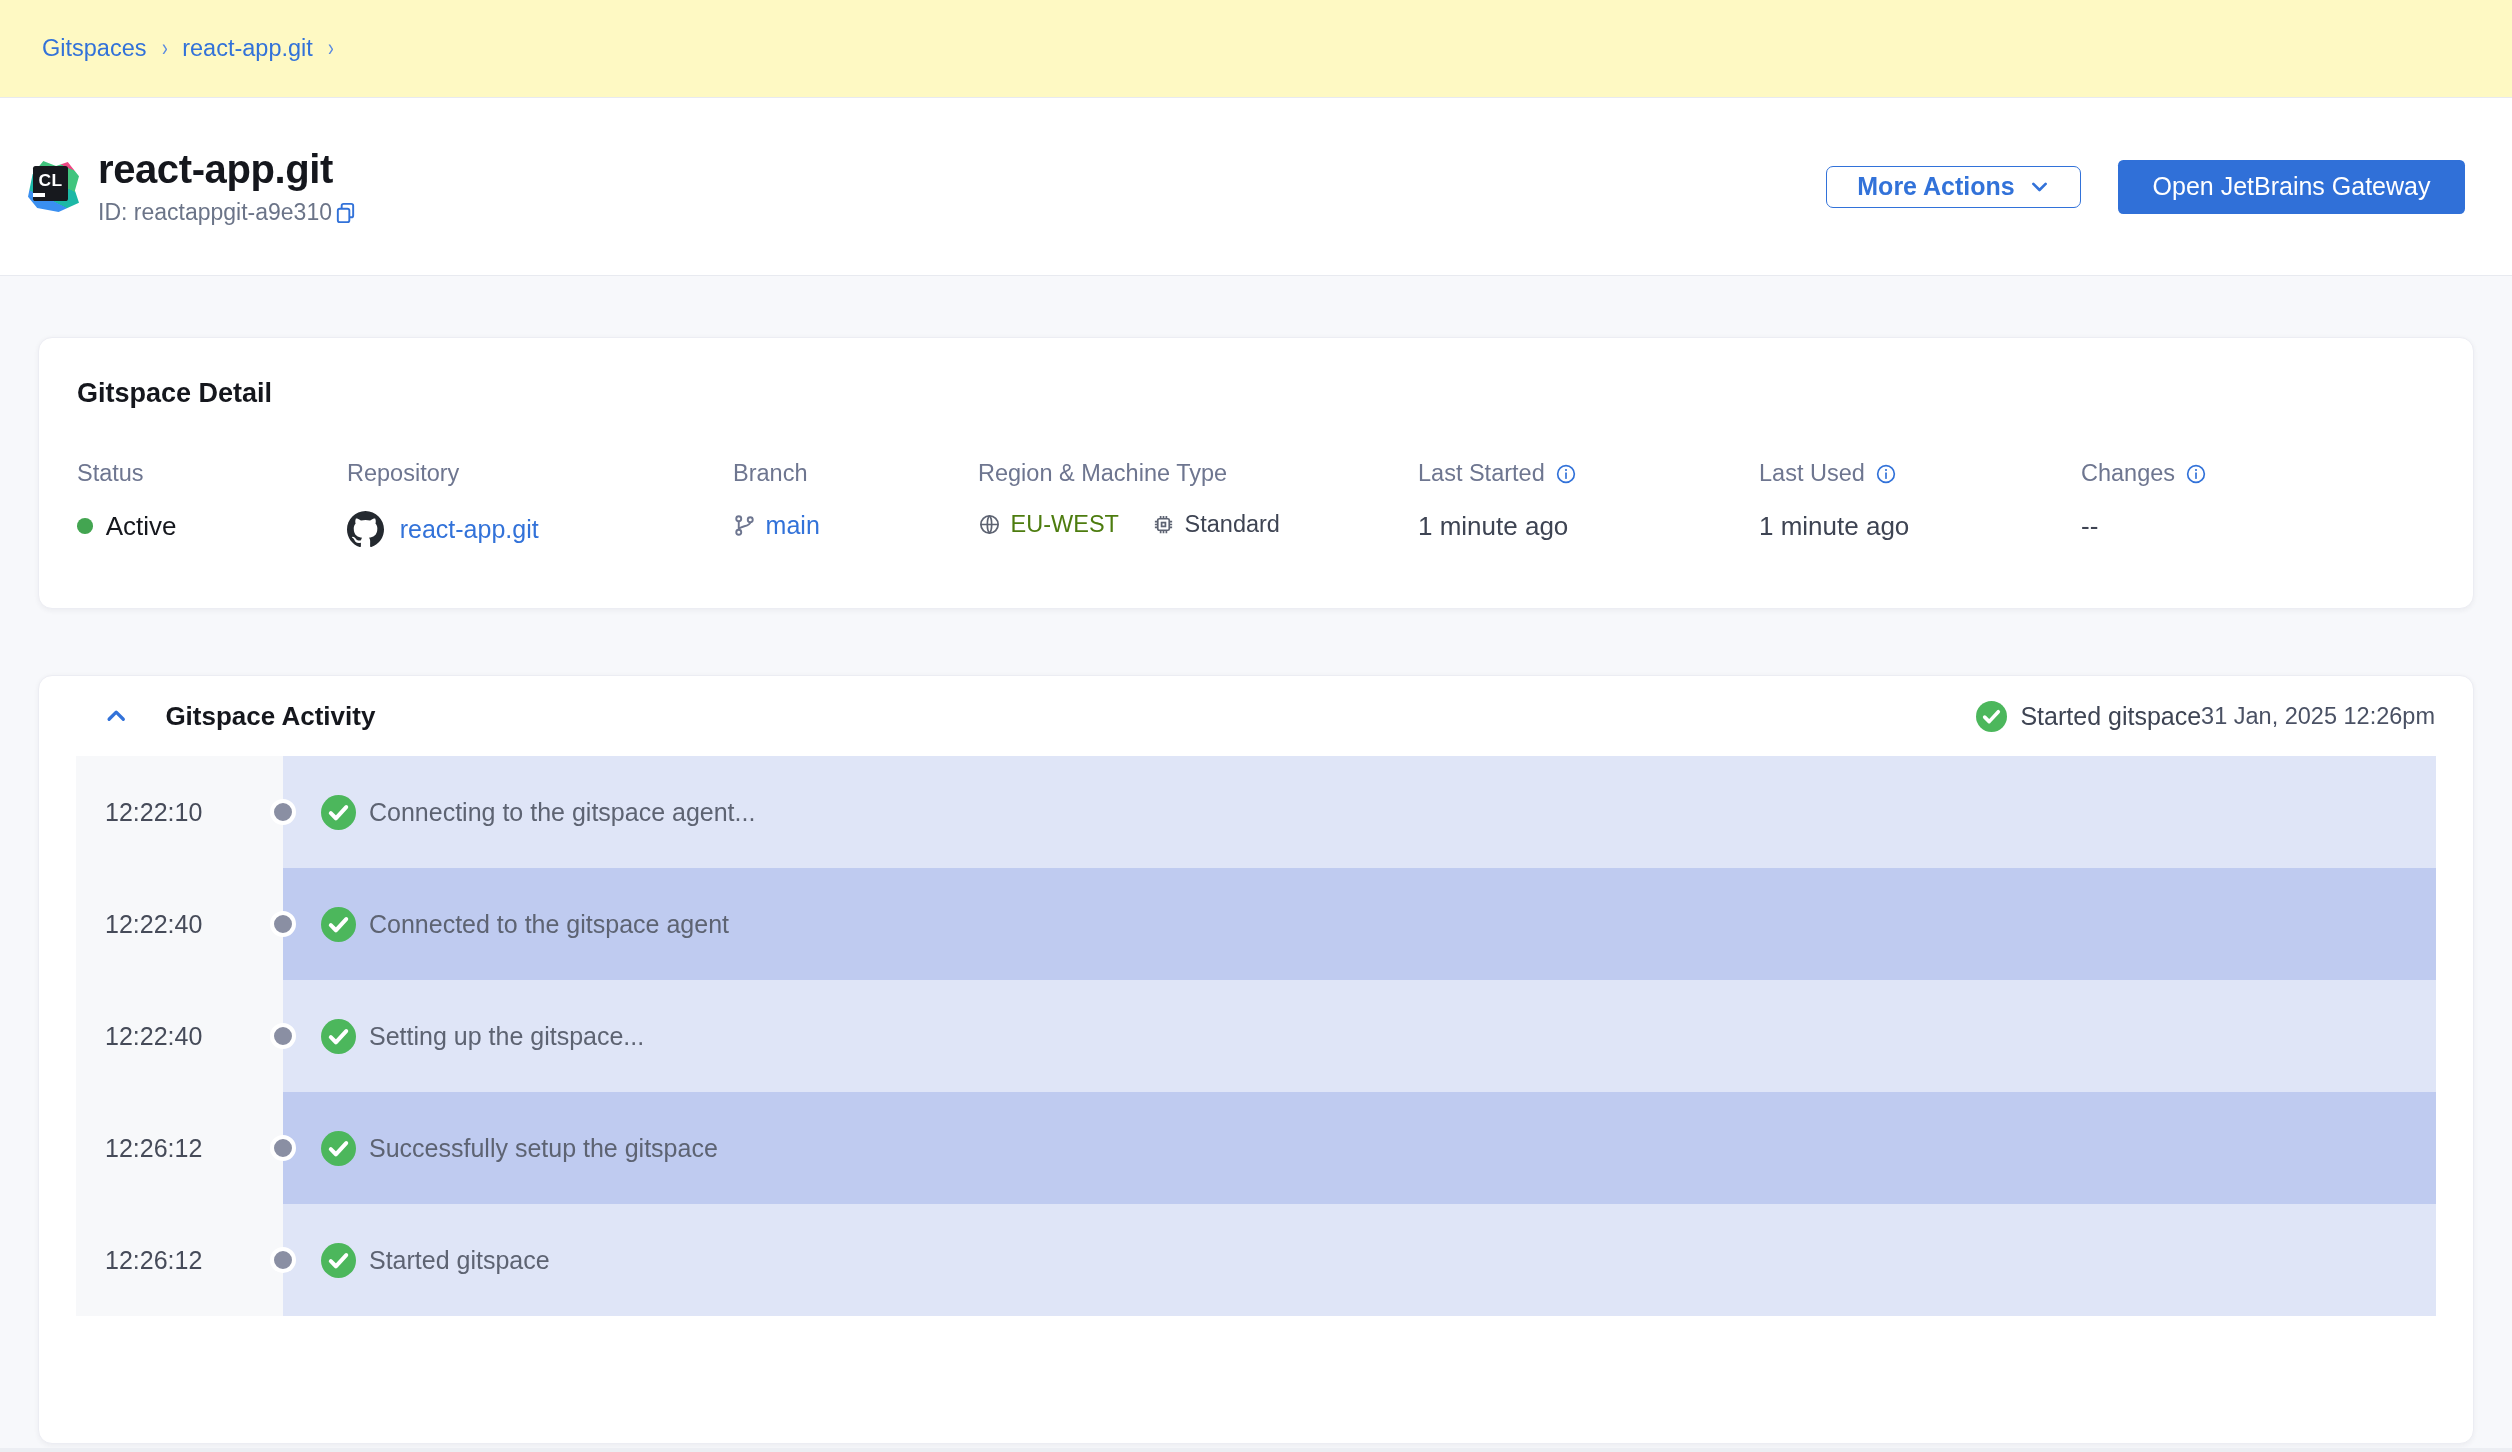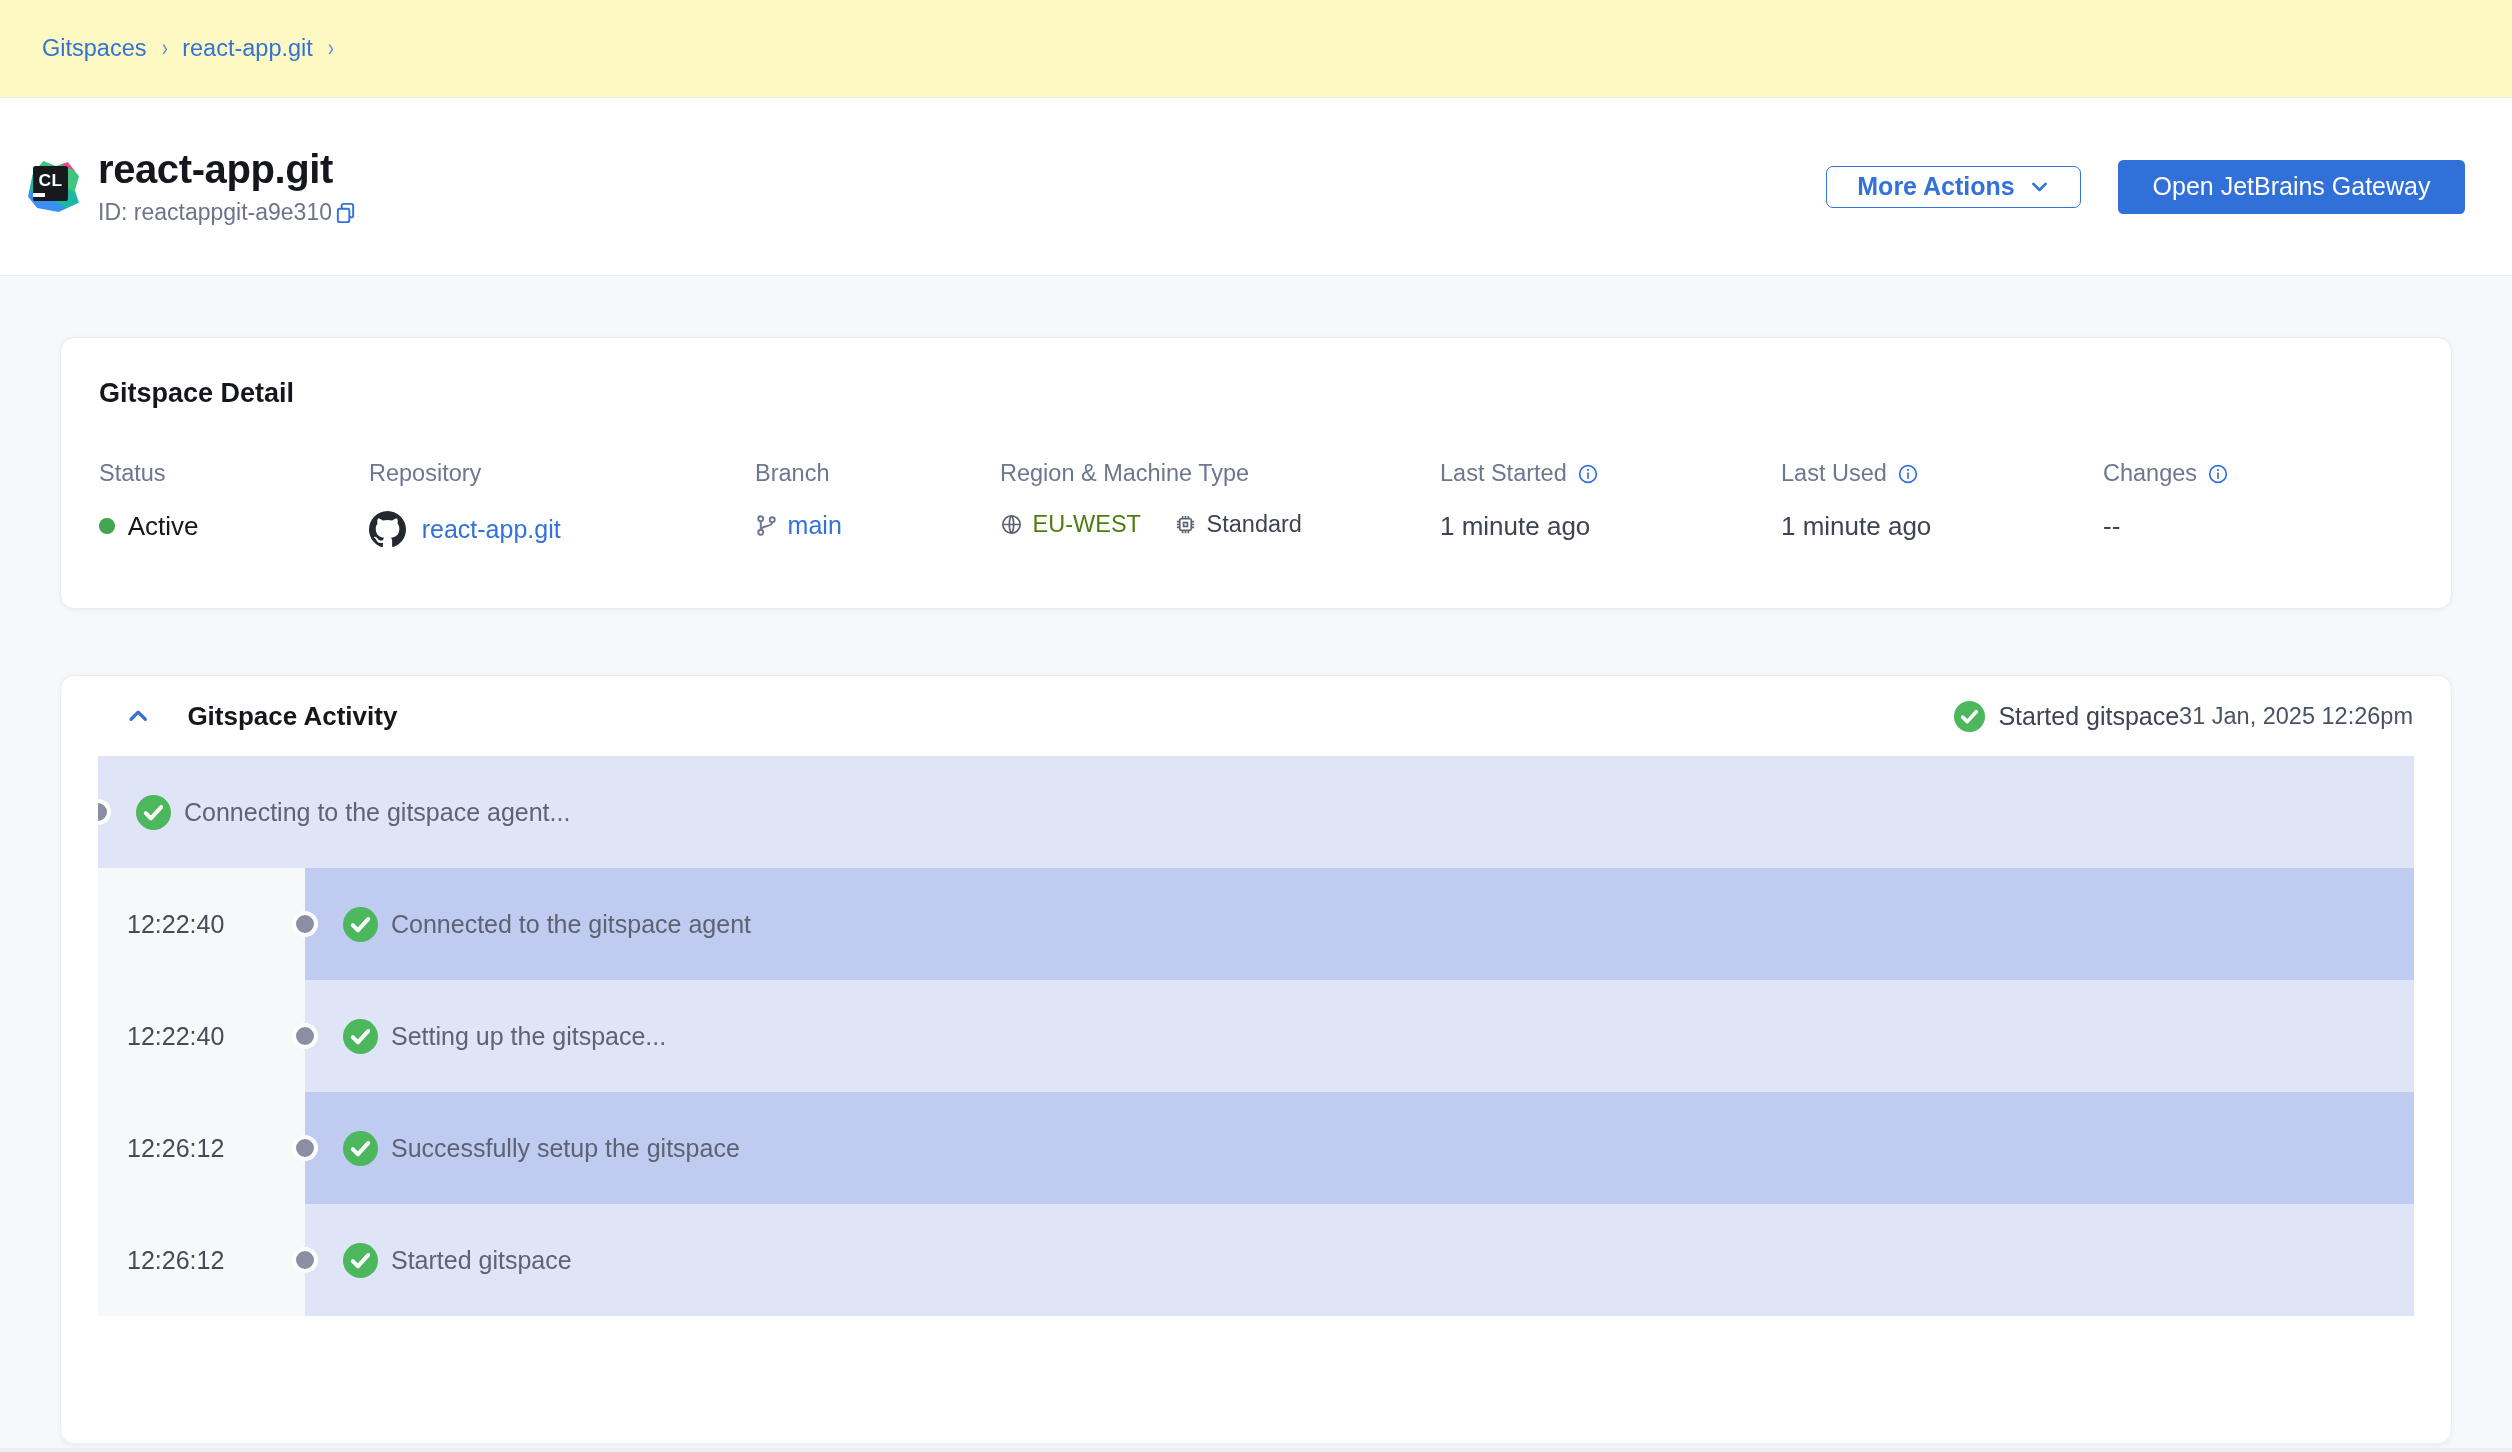--- a/index.html
+++ b/index.html
@@ -52,7 +52,7 @@
   }
 
   
-  .page{height:1175px;background:var(--page-bg);padding:61px 60px 0;}
+  .page{height:1175px;background:var(--page-bg);padding:61px 38px 0;}
   .card{background:#fff;border:1.3px solid #ecedf3;border-radius:14px;box-shadow:0 1.7px 5.2px rgba(33,36,66,.05);}
 
   

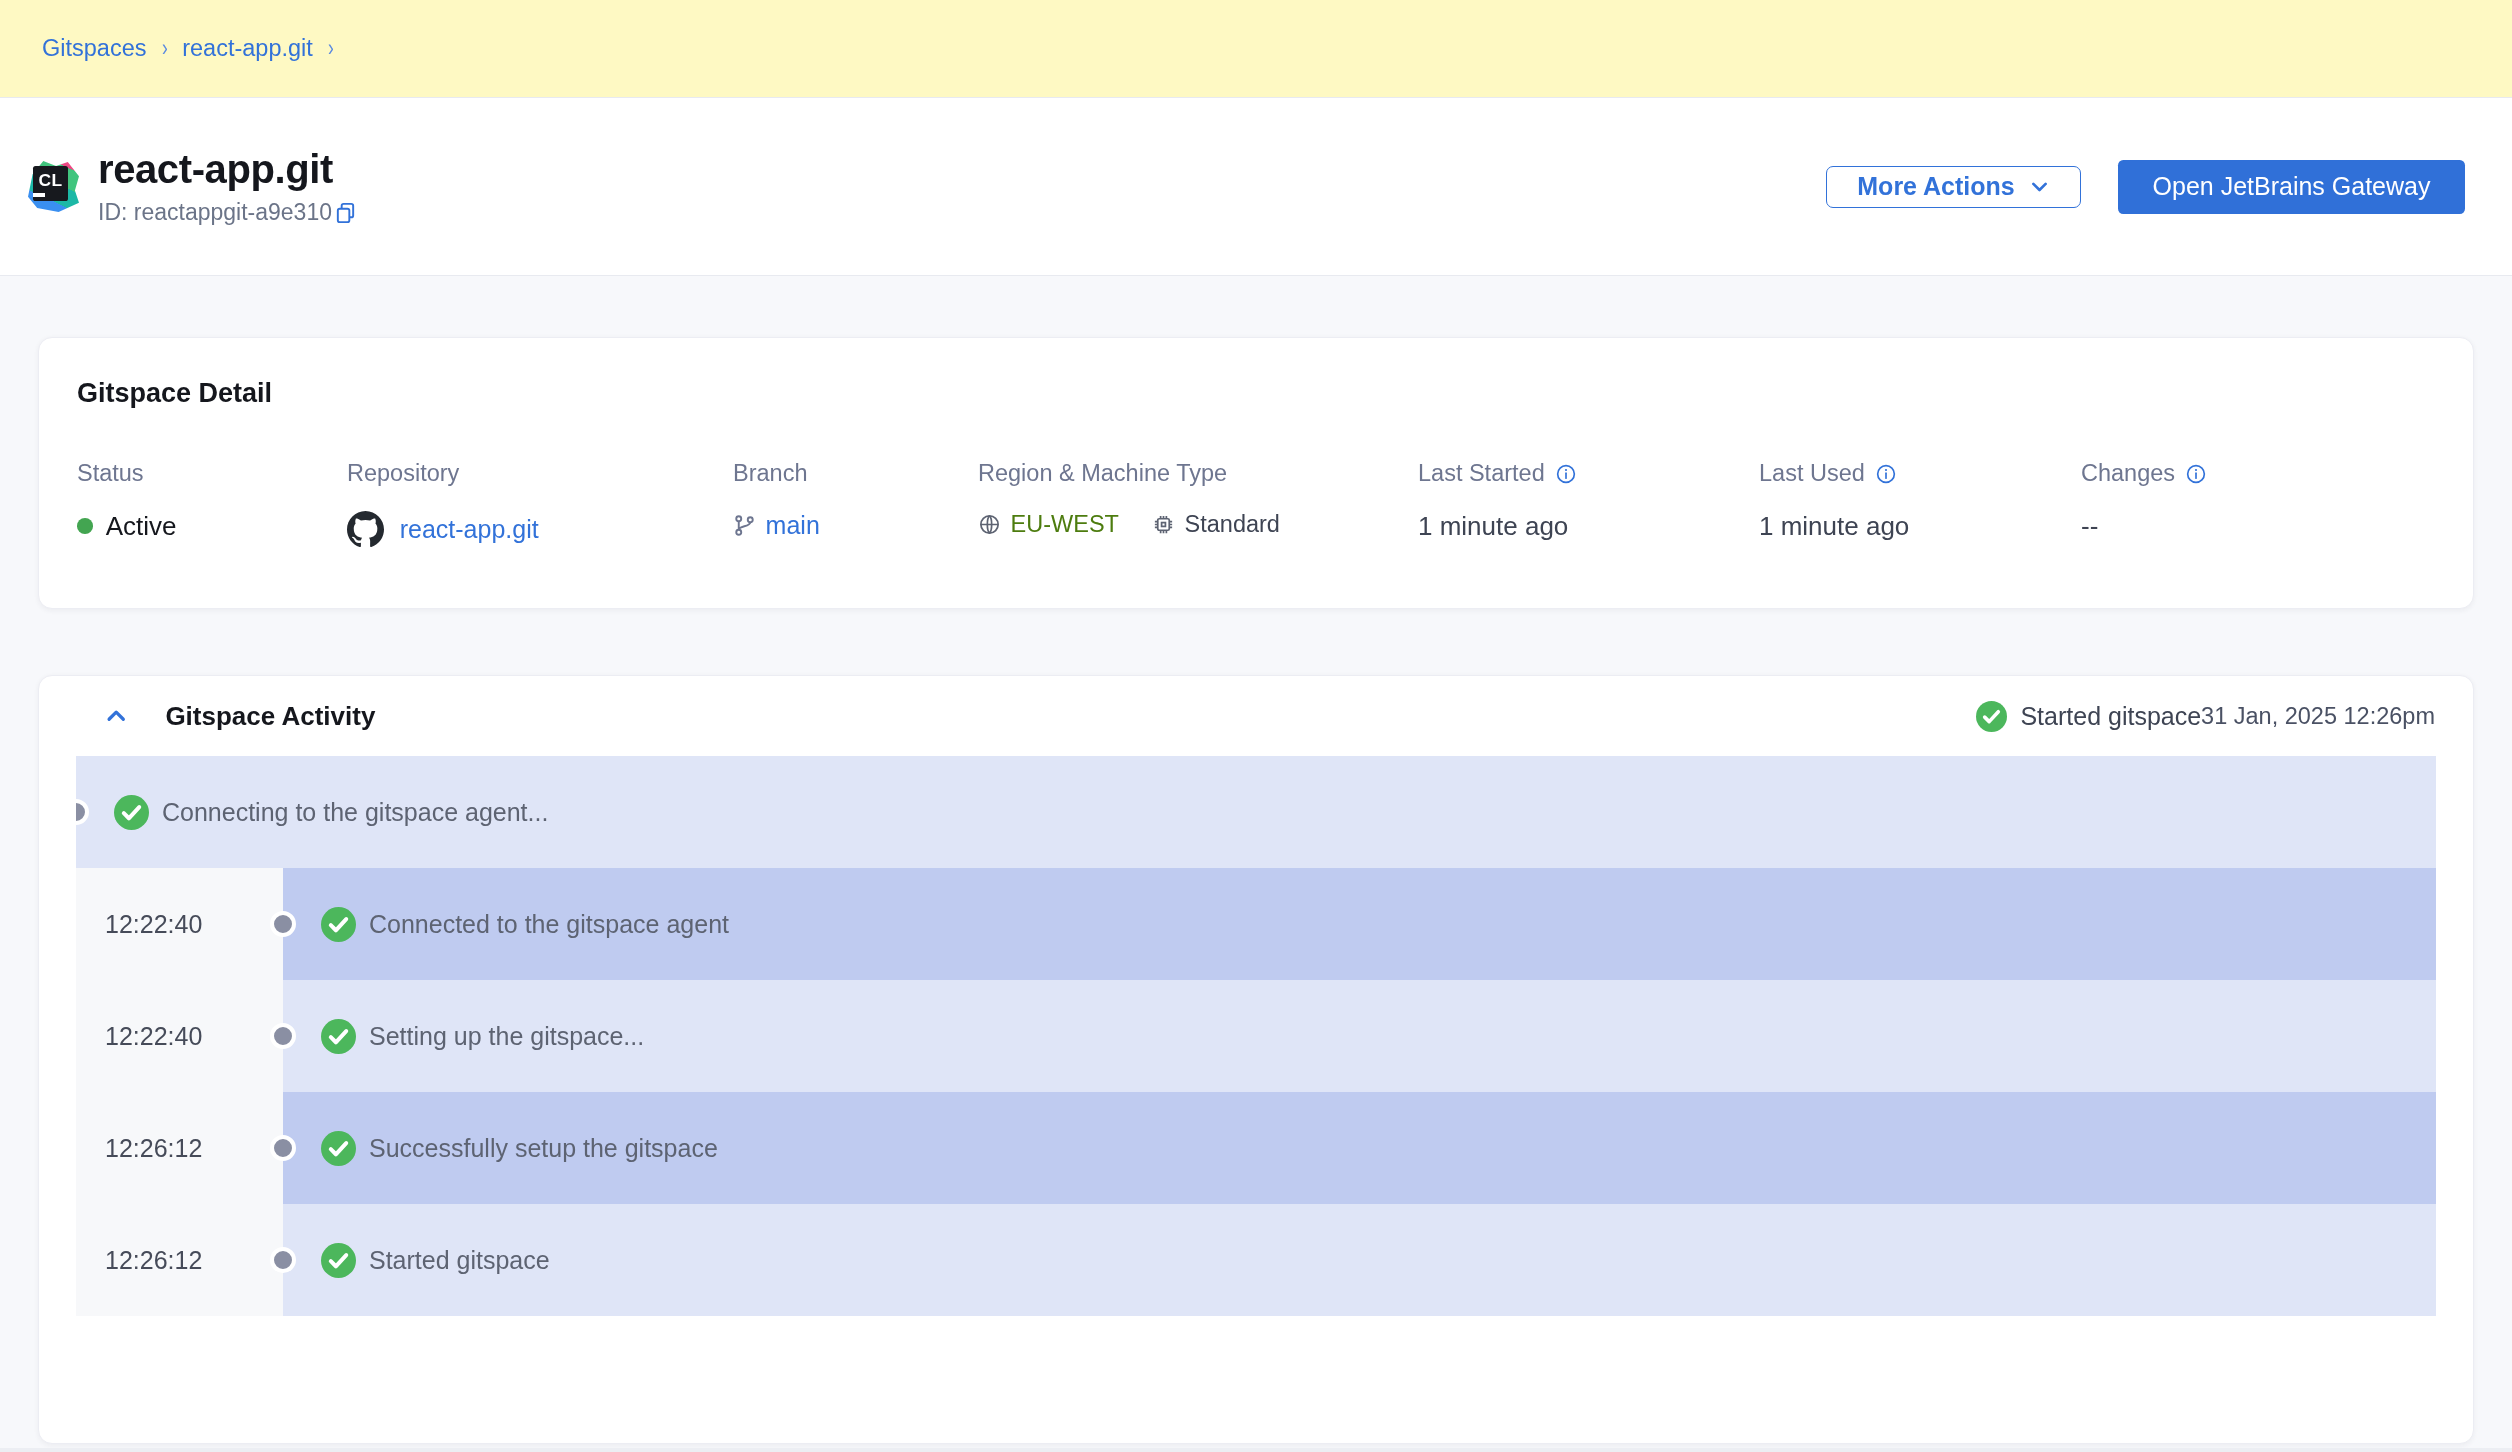--- a/index.html
+++ b/index.html
@@ -283,6 +283,7 @@
 
 
         <div class="log-row row-light">
+          <div class="log-time">12:22:10</div>
           <div class="log-content">
             <span class="timeline-dot"></span>
             <span class="check-badge">

